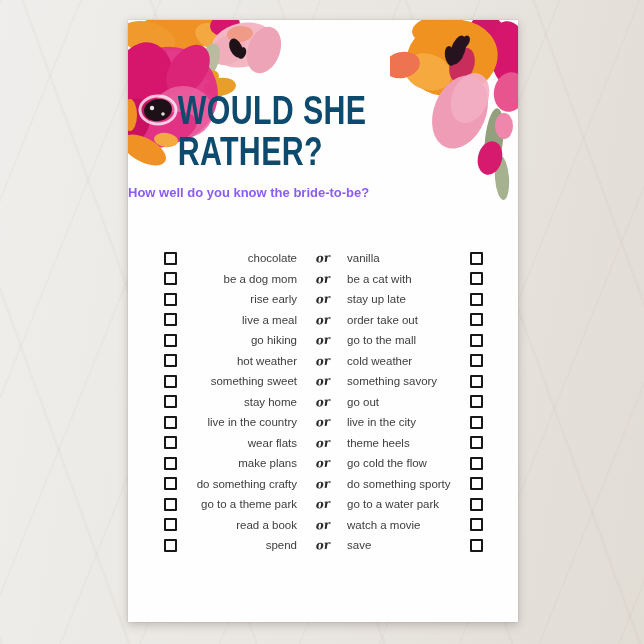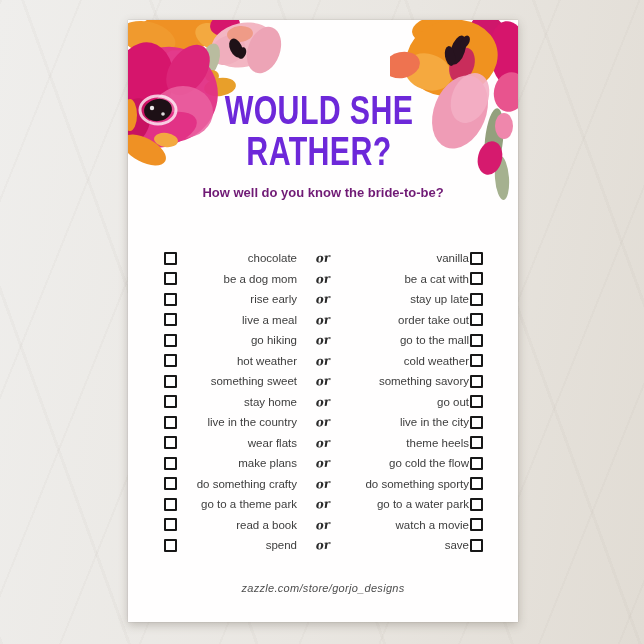--- a/index.html
+++ b/index.html
@@ -28,8 +28,7 @@
   .flowers-tr { position: absolute; right: 0; top: 0; pointer-events: none; }
   .title {
     position: absolute; top: 70px; left: 0; right: 8px;
-    text-align: center;
-    color: #6d28d9;
+    color: #0c4a6e;
     font-weight: 700;
     font-size: 41px;
     line-height: 41px;

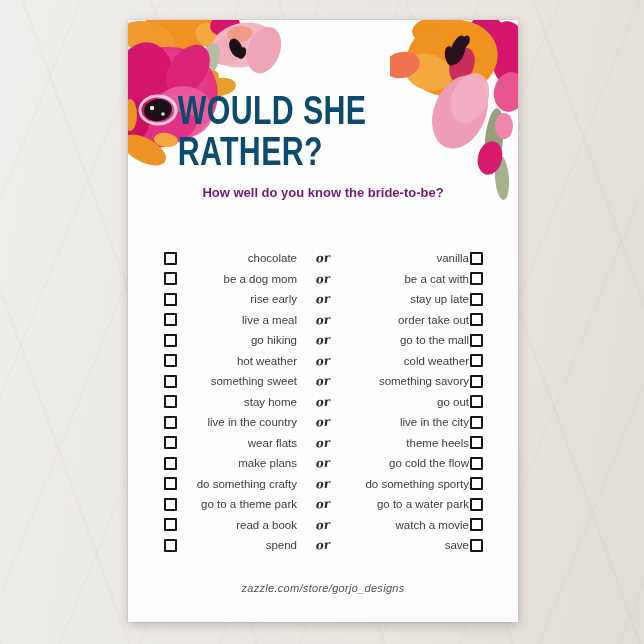--- a/index.html
+++ b/index.html
@@ -37,8 +37,7 @@
   .title-line { transform: scaleX(0.74); transform-origin: 50% 50%; white-space: nowrap; }
   .subtitle {
     position: absolute; top: 165px; left: 0; right: 0;
-    text-align: center;
-    color: #701a75;
+    color: #8b5cf6;
     font-weight: 700;
     font-size: 13px;
     line-height: 16px;

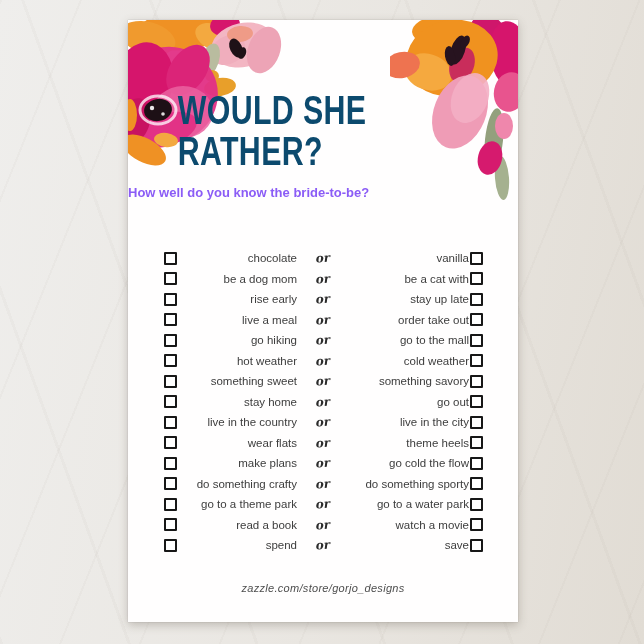--- a/index.html
+++ b/index.html
@@ -67,7 +67,7 @@
     overflow: hidden;
   }
   .left-opt { text-align: right; padding-right: 4px; }
-  .right-opt { text-align: right; padding-left: 2px; }
+  .right-opt { text-align: left; padding-left: 2px; }
   .or {
     font-family: "DejaVu Serif", serif;
     font-style: italic;

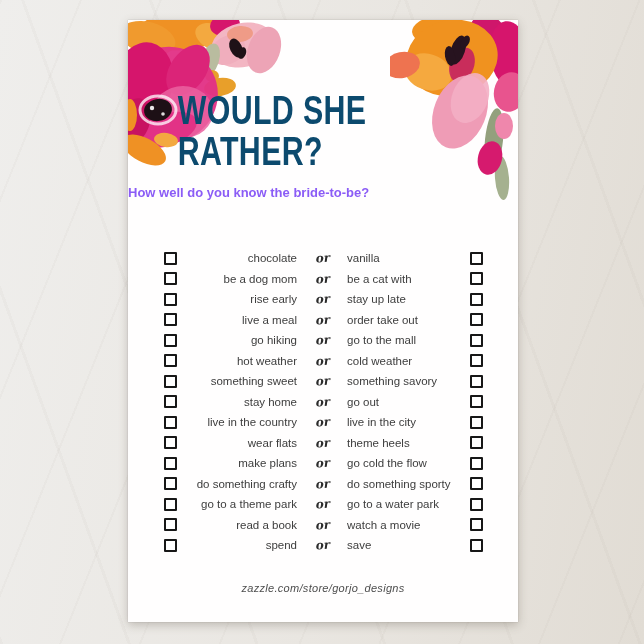--- a/index.html
+++ b/index.html
@@ -272,7 +272,6 @@
   </div>
 </div>
 
-    <div class="footer">zazzle.com/store/gorjo_designs</div>
   </div>
 </div>
 

